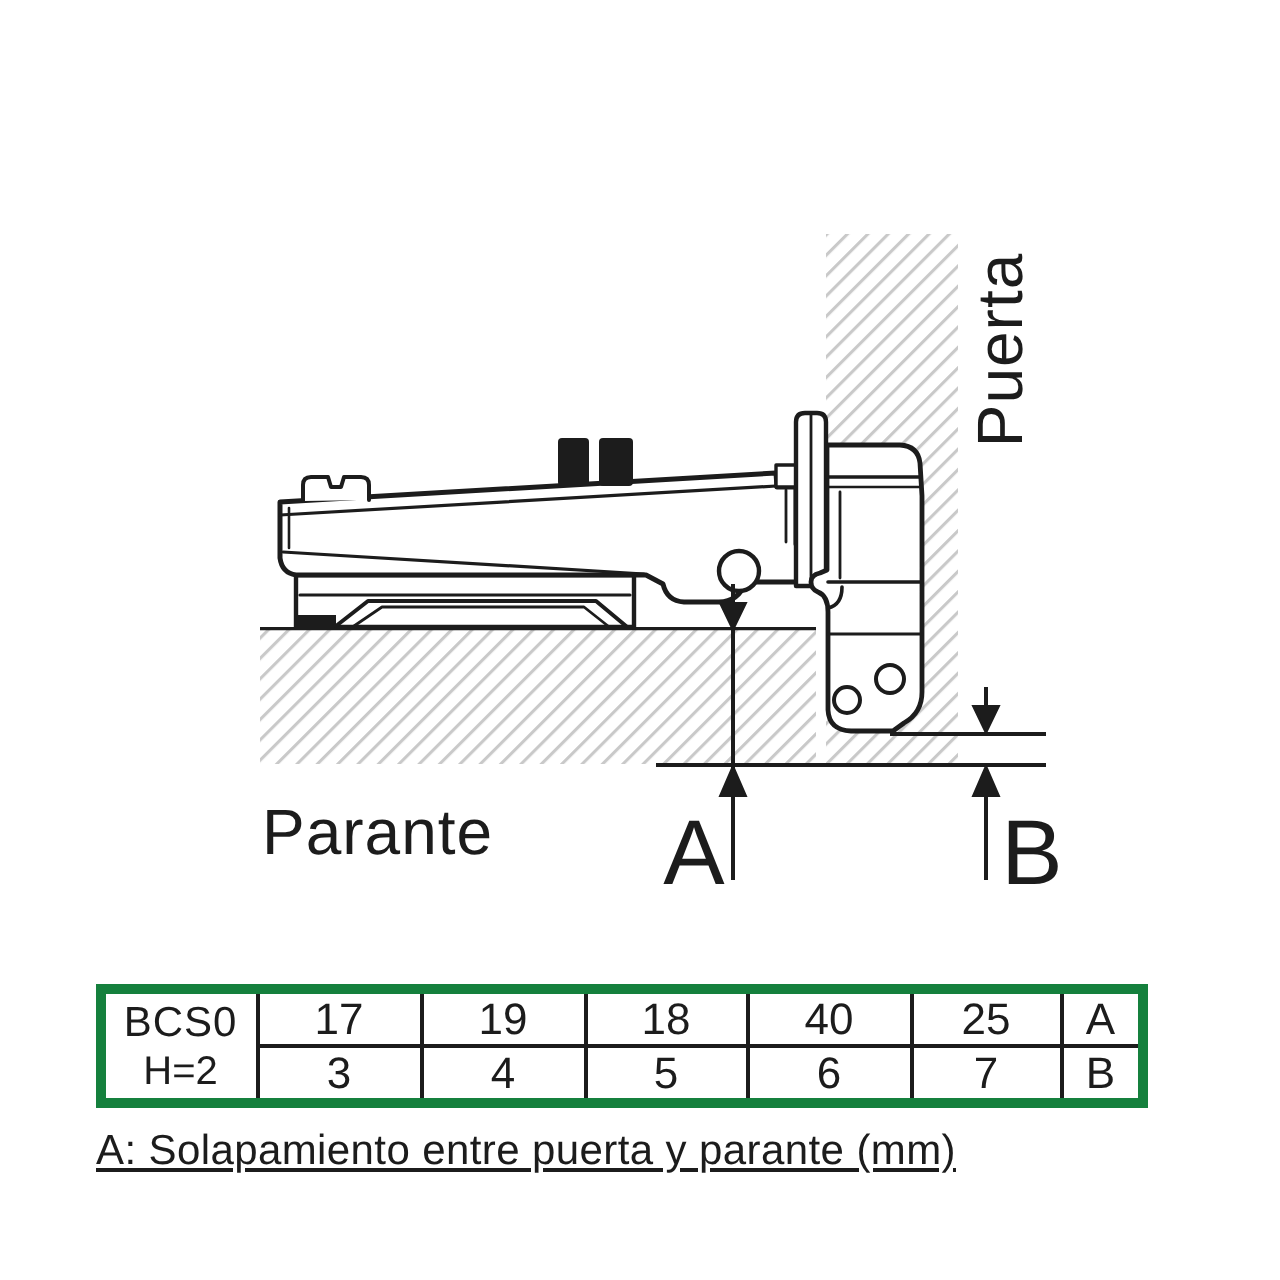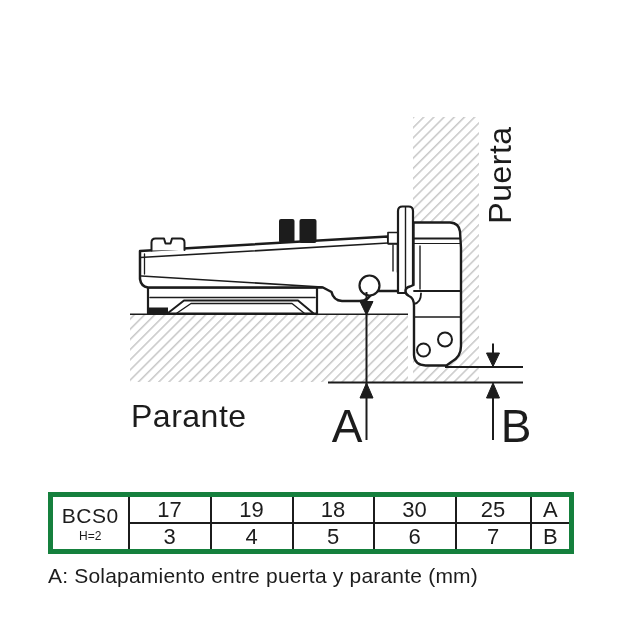--- a/index.html
+++ b/index.html
@@ -126,7 +126,7 @@
       <td>17</td>
       <td>19</td>
       <td>18</td>
-      <td>30</td>
+      <td>40</td>
       <td>25</td>
       <td>A</td>
     </tr>

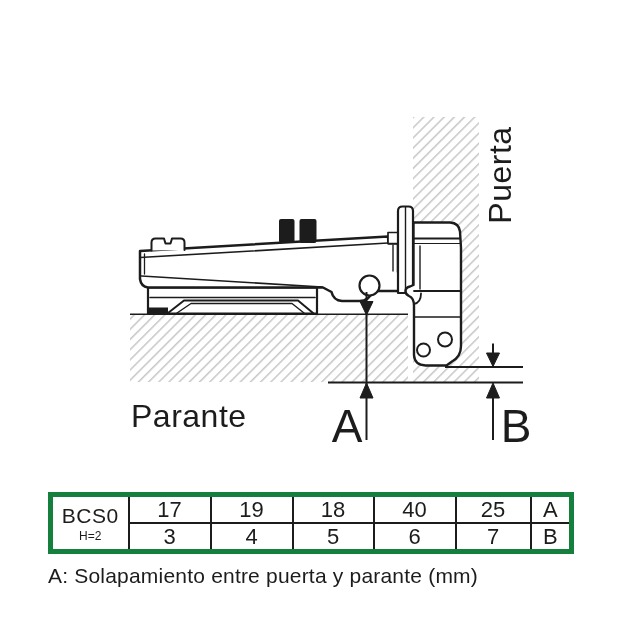--- a/index.html
+++ b/index.html
@@ -21,7 +21,7 @@
   }
   .spec-table td.model-cell{font-size:21px;}
   .model-cell .model-line{display:block;font-size:21px;letter-spacing:.5px;}
-  .model-cell .variant-line{display:block;font-size:12px;margin-top:4px;}
+  .model-cell .variant-line{display:block;font-size:20px;margin-top:4px;}
   .caption{
     position:absolute;left:48px;top:564px;font-size:21px;letter-spacing:.2px;
     white-space:nowrap;color:#1c1c1c;

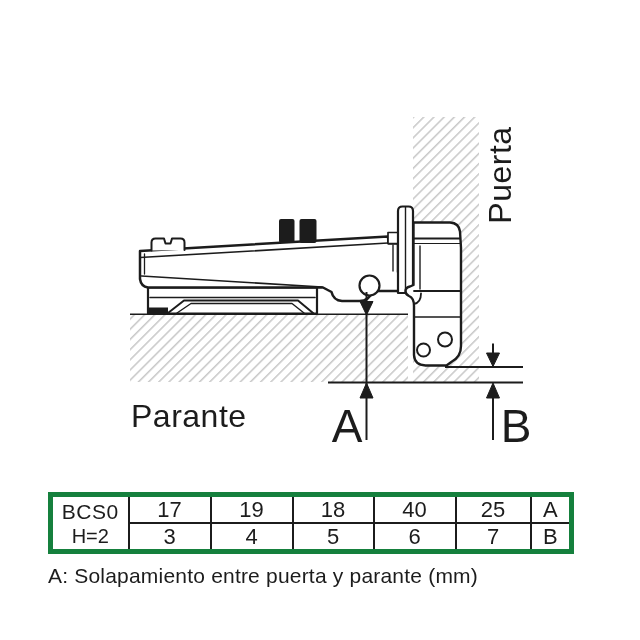--- a/index.html
+++ b/index.html
@@ -24,7 +24,7 @@
   .model-cell .variant-line{display:block;font-size:20px;margin-top:4px;}
   .caption{
     position:absolute;left:48px;top:564px;font-size:21px;letter-spacing:.2px;
-    white-space:nowrap;color:#1c1c1c;
+    white-space:nowrap;color:#1c1c1c;text-decoration:underline;
   }
 </style>
 </head>

